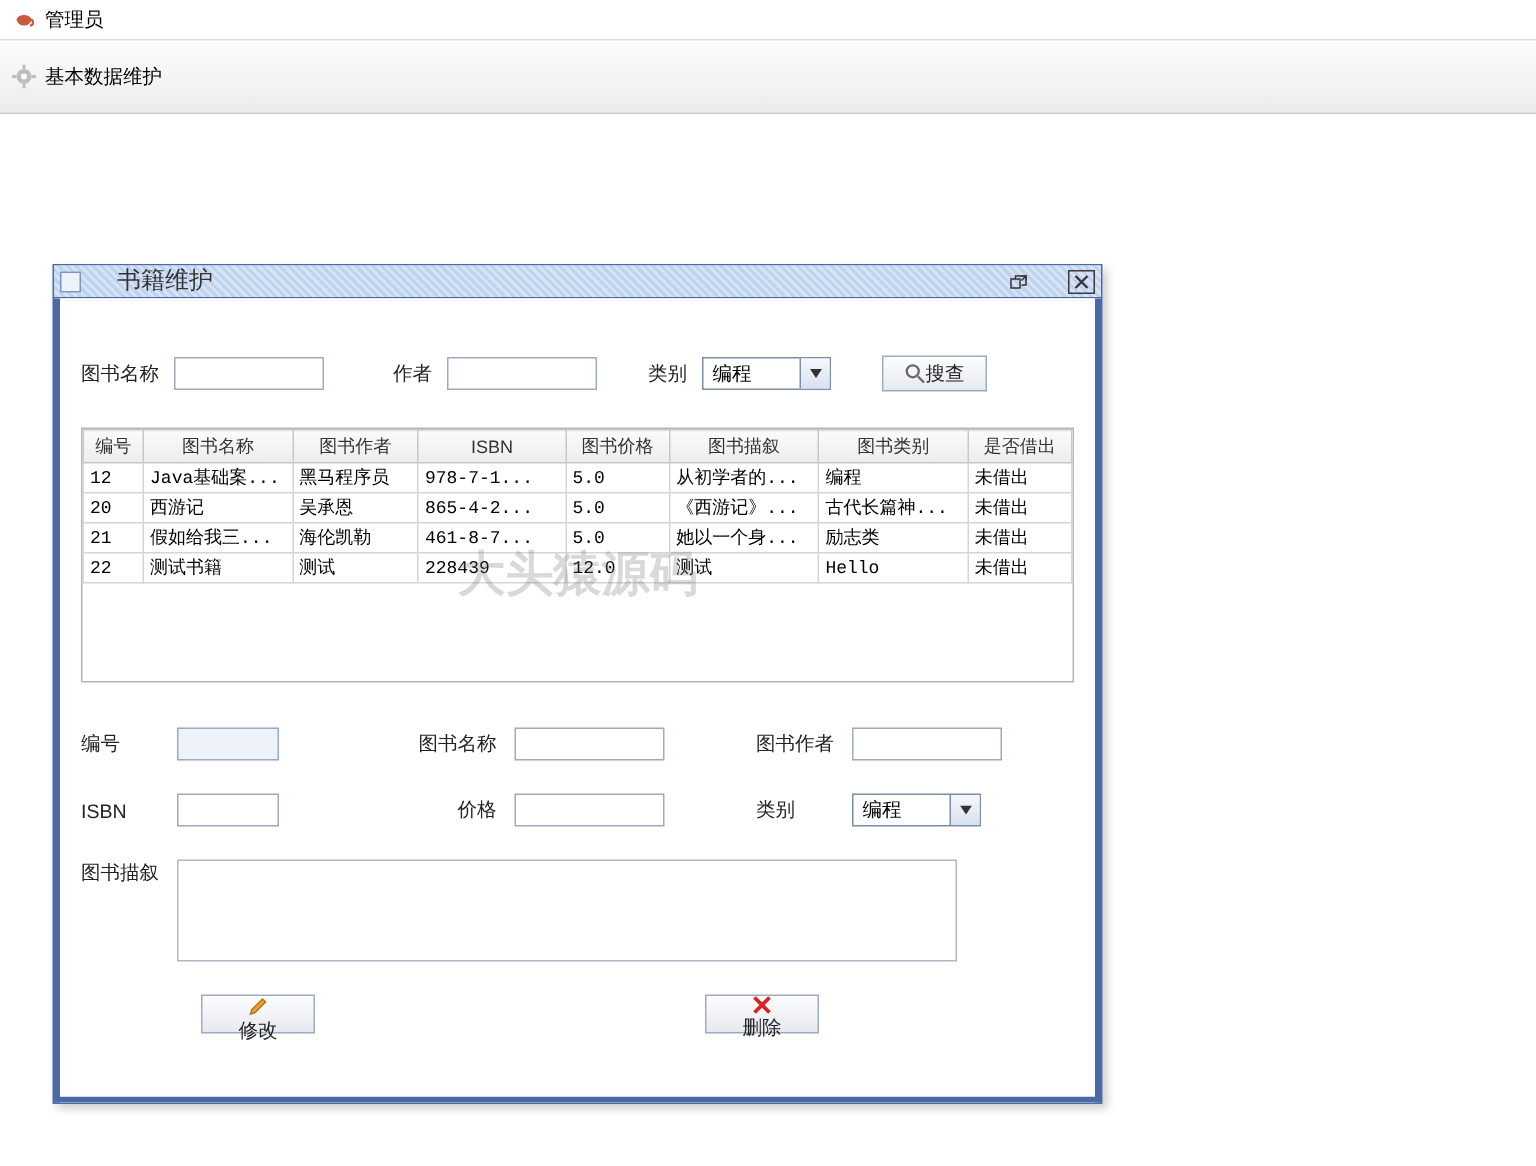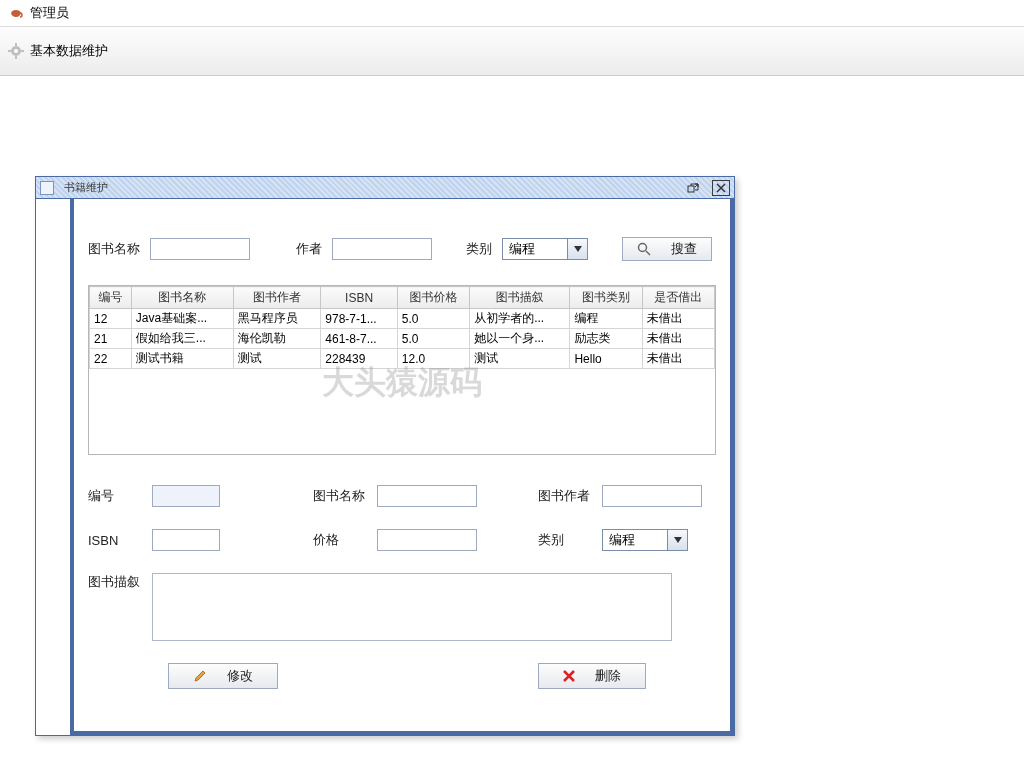--- a/index.html
+++ b/index.html
@@ -46,9 +46,9 @@
   background: repeating-linear-gradient(45deg,#bfd3ee 0 2px,#d6e3f4 2px 4px);
   border-bottom: 1px solid #4a6aa5;
   display: flex; align-items: center;
-  gap: 10px;
+  gap: 24px;
   padding: 0 4px;
-  font-size: 11px;
+  font-size: 16px;
   color: #333;
 }
 .if-icon {

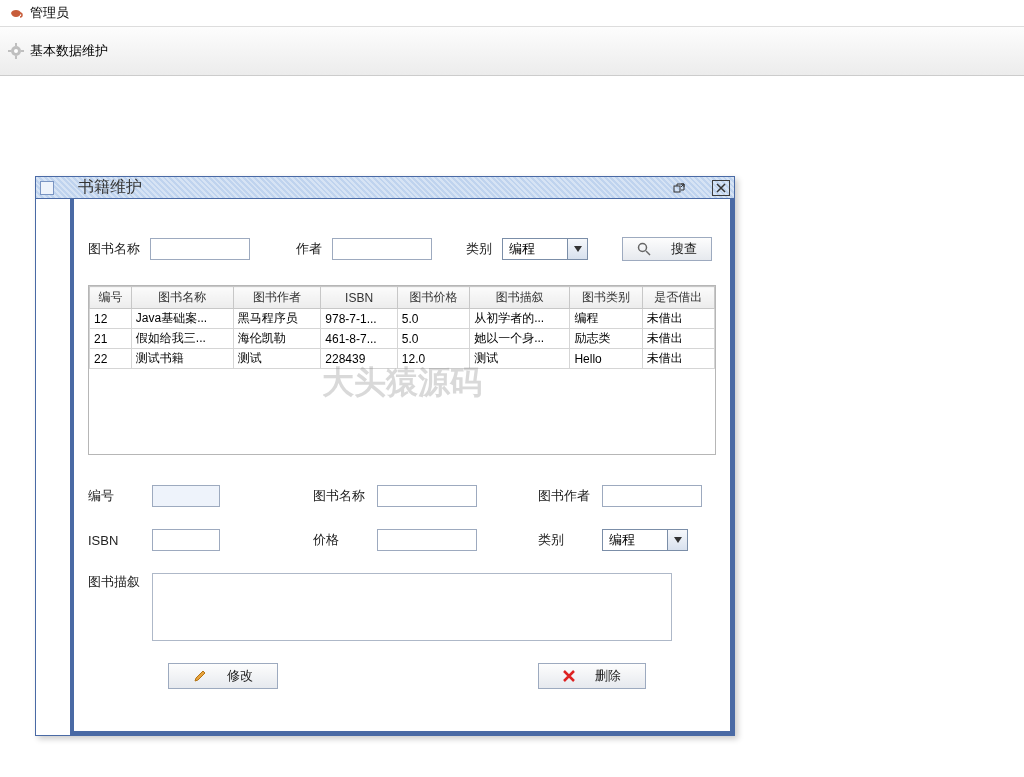--- a/index.html
+++ b/index.html
@@ -71,7 +71,6 @@
   background: #fff;
   border: 4px solid #4a6aa5;
   border-top: none;
-  margin-left: 34px;
 }
 .if-inner {
   background: #fff;

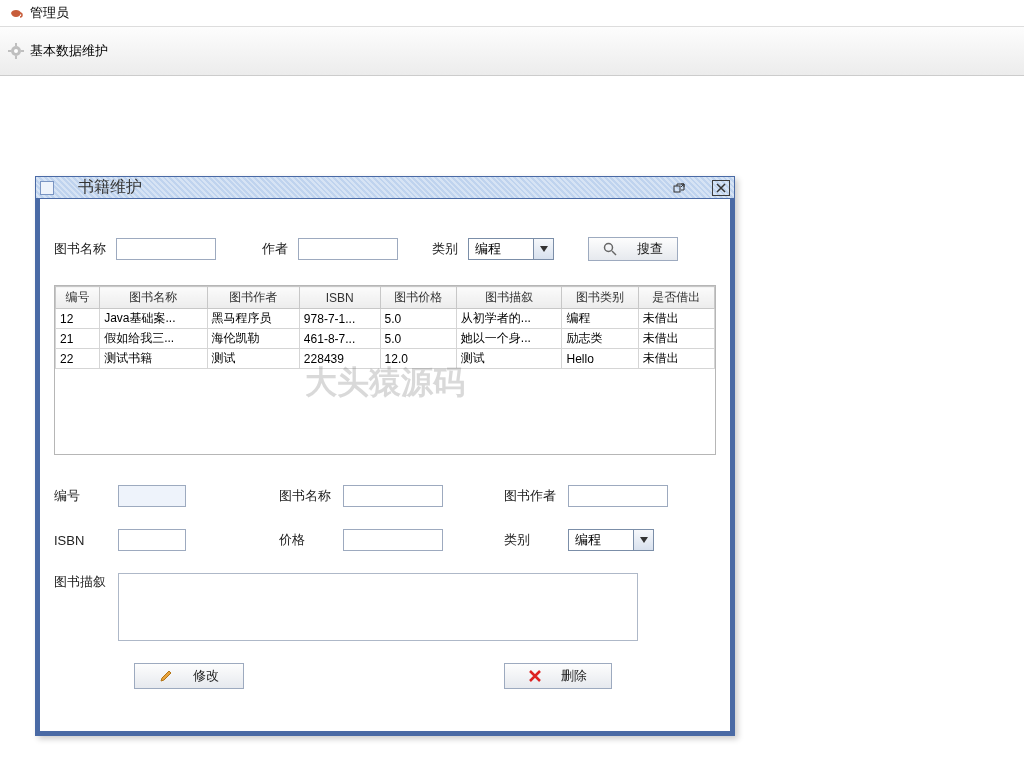--- a/index.html
+++ b/index.html
@@ -112,7 +112,7 @@
   padding: 0 14px;
   border: 1px solid #9daabf;
   background: linear-gradient(to bottom,#fdfdfd,#e6e9ee);
-  display: inline-flex; align-items: center; gap: 20px;
+  display: inline-flex; align-items: center; gap: 0;
   cursor: pointer;
   font-size: 13px;
   color: #222;

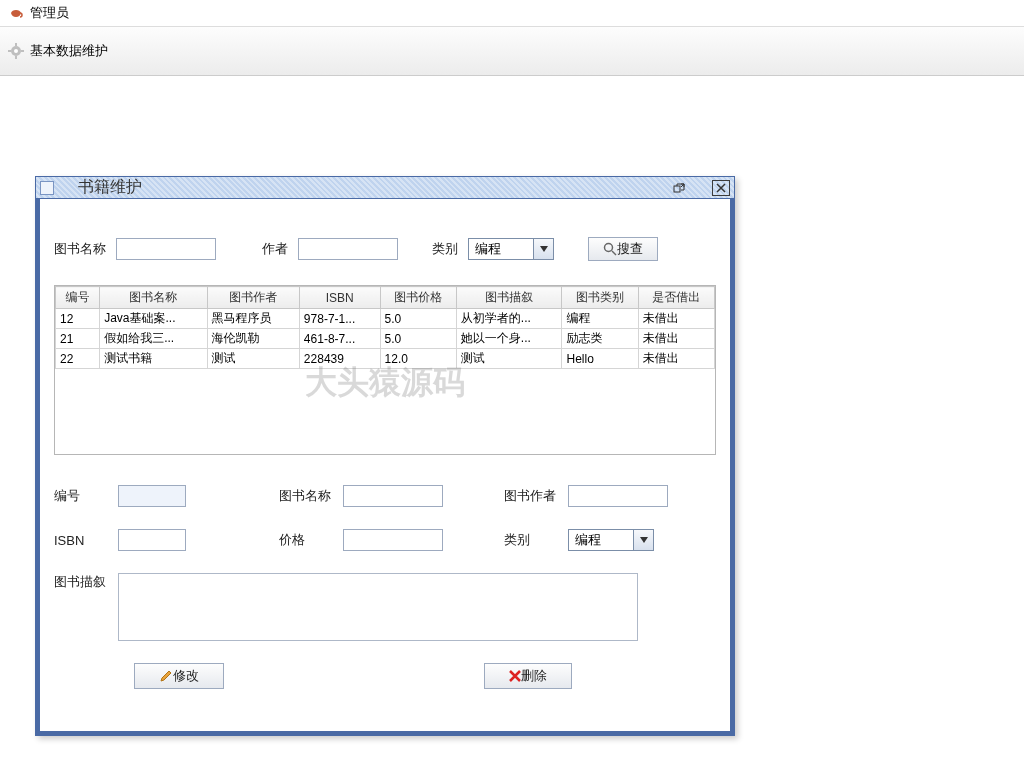--- a/index.html
+++ b/index.html
@@ -142,6 +142,7 @@
   overflow: hidden;
   text-overflow: ellipsis;
   max-width: 82px;
+  font-family: Liberation Mono, monospace;
 }
 .watermark {
   position: absolute;

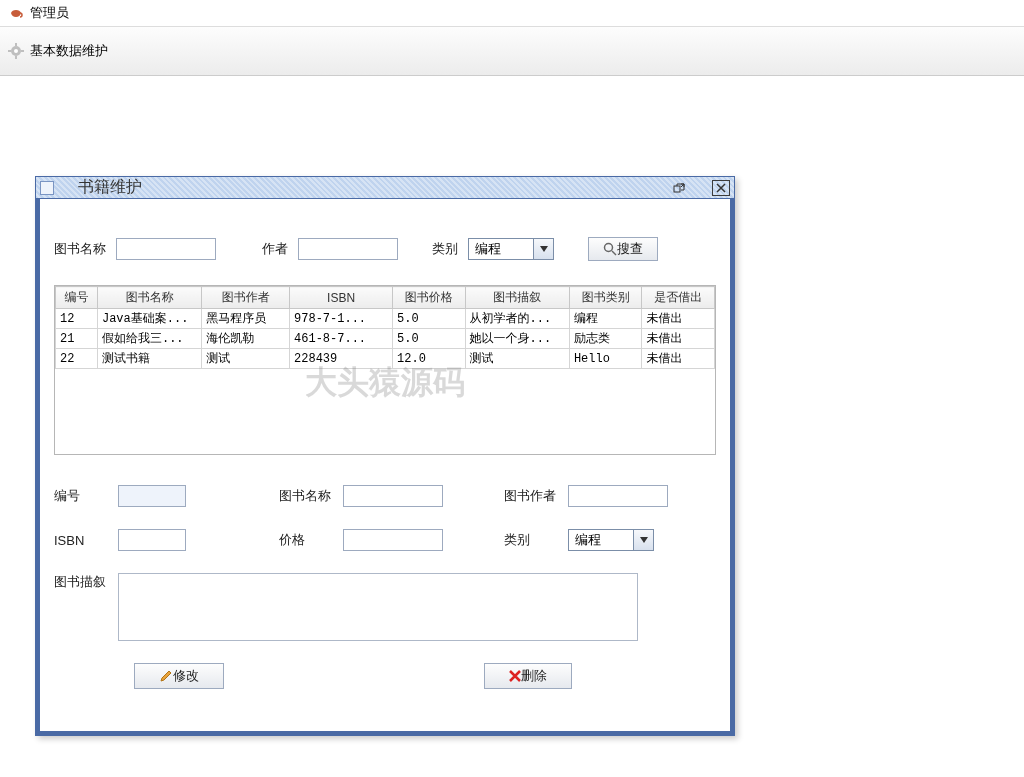--- a/index.html
+++ b/index.html
@@ -282,6 +282,16 @@
                   <td>未借出</td>
                 </tr>
                 <tr>
+                  <td>20</td>
+                  <td>西游记</td>
+                  <td>吴承恩</td>
+                  <td>865-4-2...</td>
+                  <td>5.0</td>
+                  <td>《西游记》...</td>
+                  <td>古代长篇神...</td>
+                  <td>未借出</td>
+                </tr>
+                <tr>
                   <td>21</td>
                   <td>假如给我三...</td>
                   <td>海伦凯勒</td>

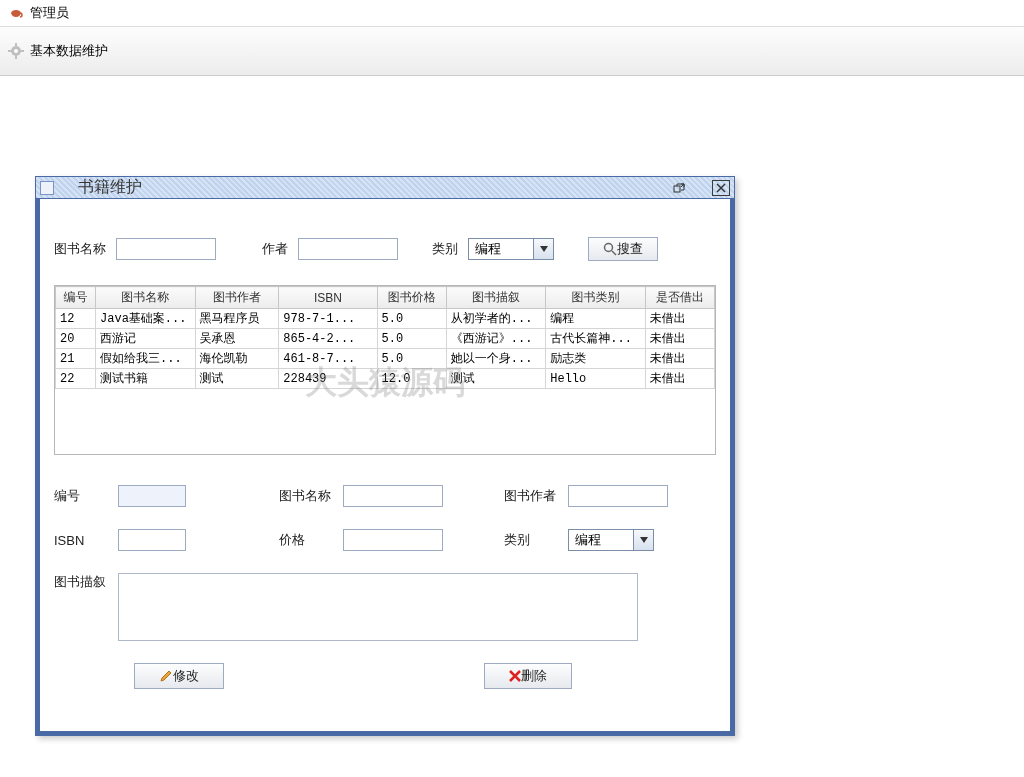--- a/index.html
+++ b/index.html
@@ -337,7 +337,7 @@
               <input class="text-input ti-sm" style="">
             </div>
             <div class="form-cell fc2">
-              <span class="label" style="width:52px;text-align:left">价格</span>
+              <span class="label" style="width:52px;text-align:right">价格</span>
               <input class="text-input ti-md" style="">
             </div>
             <div class="form-cell">

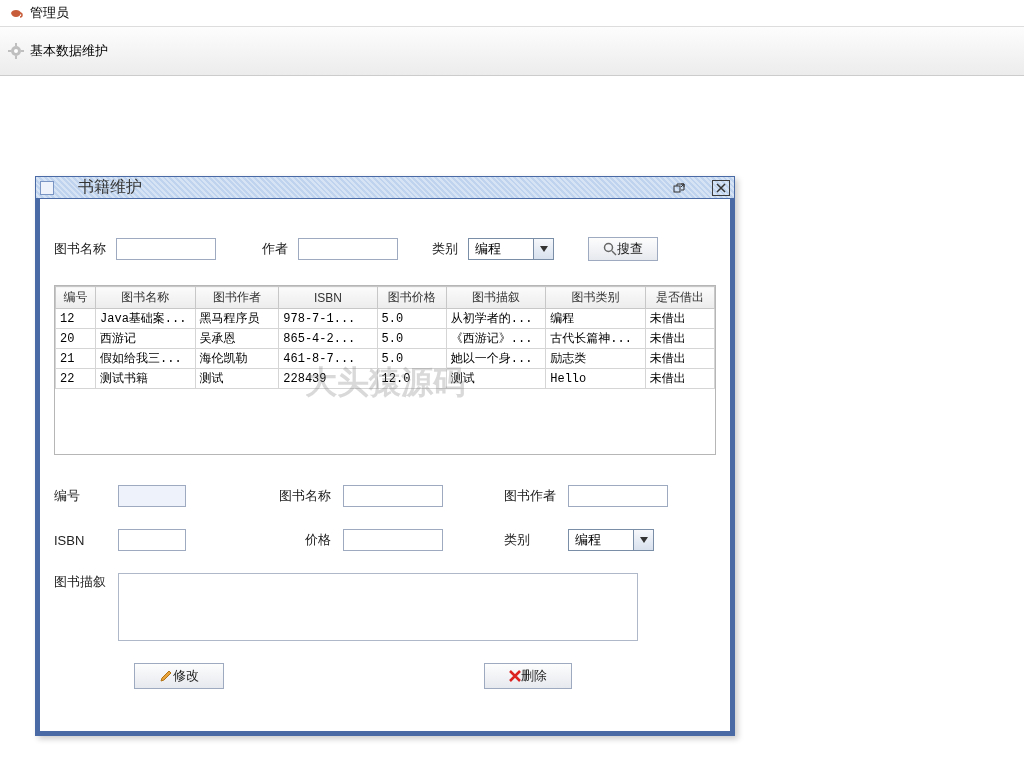--- a/index.html
+++ b/index.html
@@ -170,7 +170,7 @@
 }
 
 .btn-row { display: flex; gap: 260px; margin-top: 14px; padding-left: 80px; }
-.btn-wide { padding: 0 24px; height: 26px; }
+.btn-wide { padding: 0 24px; height: 26px; flex-direction: column; }
 
 svg { display: block; }
 </style>

